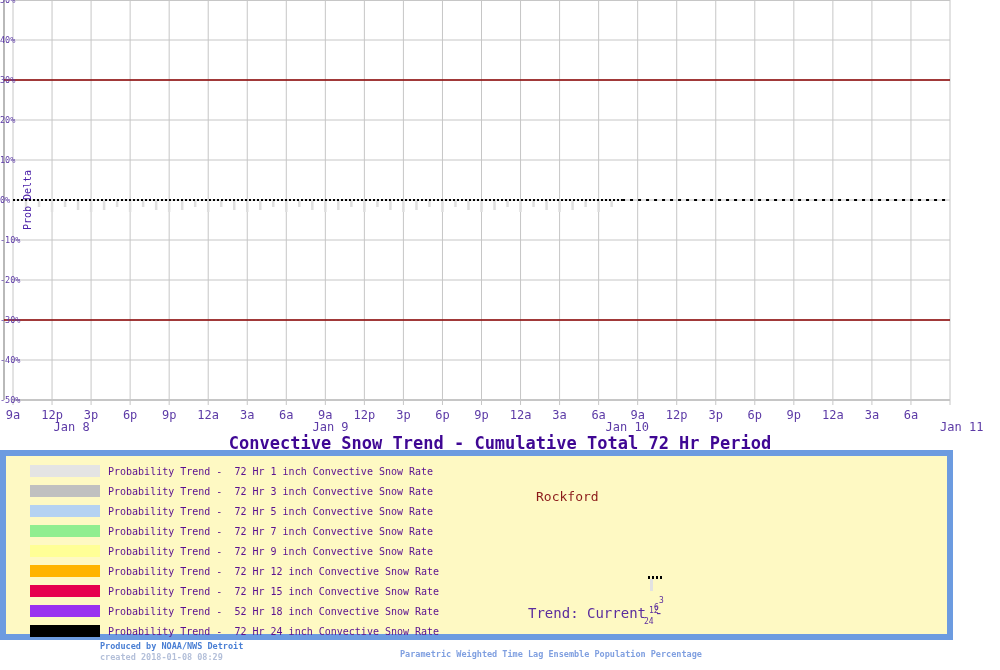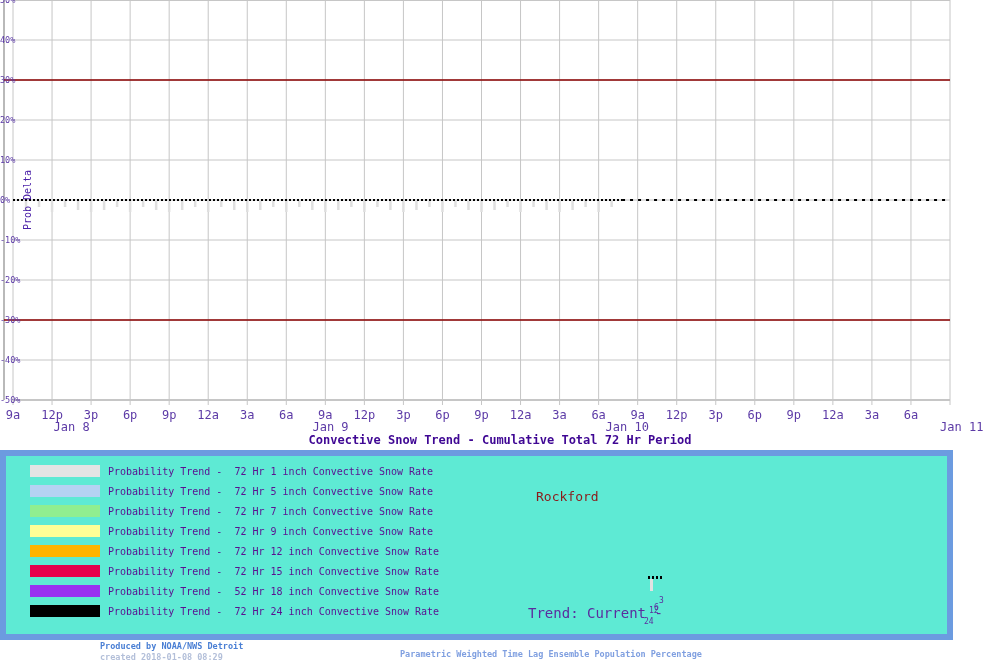--- a/index.html
+++ b/index.html
@@ -12,7 +12,7 @@
   #plot-svg{position:absolute;left:0;top:0;}
   #chart-title{
     position:absolute;left:0;top:433px;width:1000px;text-align:center;
-    font-size:12px;font-weight:bold;color:#3f0794;white-space:pre;
+    font-size:17px;font-weight:bold;color:#3f0794;white-space:pre;
   }
   #legend-box{
     position:absolute;left:0;top:450px;width:941px;height:178px;

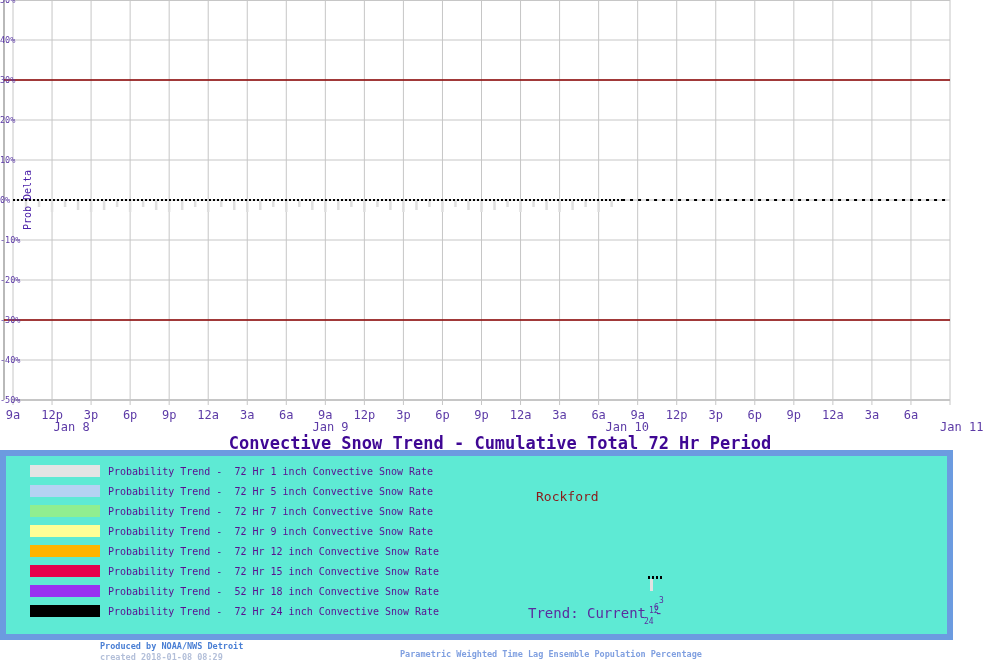--- a/index.html
+++ b/index.html
@@ -16,7 +16,7 @@
   }
   #legend-box{
     position:absolute;left:0;top:450px;width:941px;height:178px;
-    border:6px solid #6c9be0;background:#5eead4;
+    border:6px solid #6c9be0;background:#fef9c3;
   }
   .legend-row{display:flex;align-items:center;height:20px;}
   #legend-rows{position:absolute;left:0;top:5px;width:470px;}

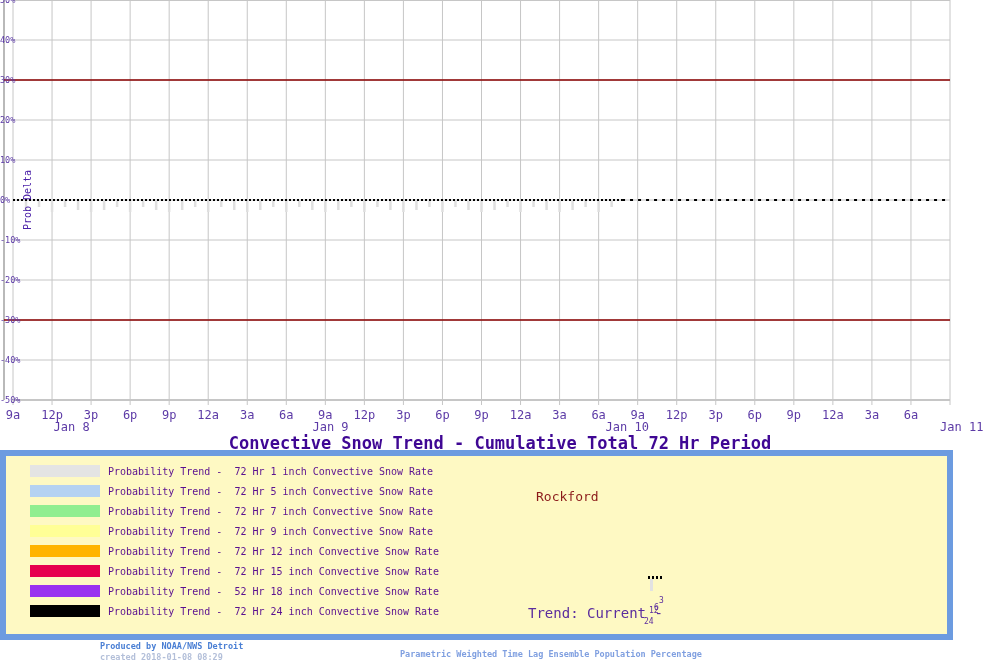--- a/index.html
+++ b/index.html
@@ -179,6 +179,10 @@
         <span class="legend-label">Probability Trend -  72 Hr 1 inch Convective Snow Rate</span>
       </div>
       <div class="legend-row">
+        <span class="swatch" style="background: rgb(192, 192, 192);"></span>
+        <span class="legend-label">Probability Trend -  72 Hr 3 inch Convective Snow Rate</span>
+      </div>
+      <div class="legend-row">
         <span class="swatch" style="background: rgb(181, 210, 242);"></span>
         <span class="legend-label">Probability Trend -  72 Hr 5 inch Convective Snow Rate</span>
       </div>

